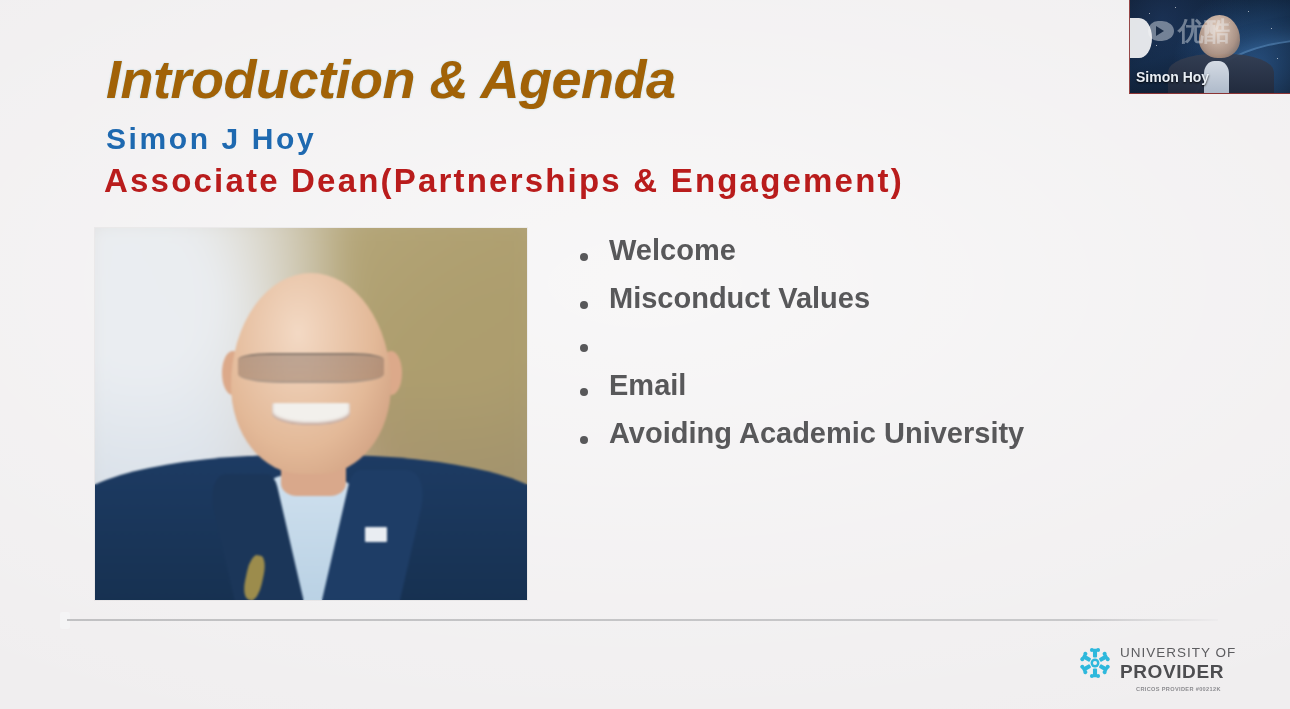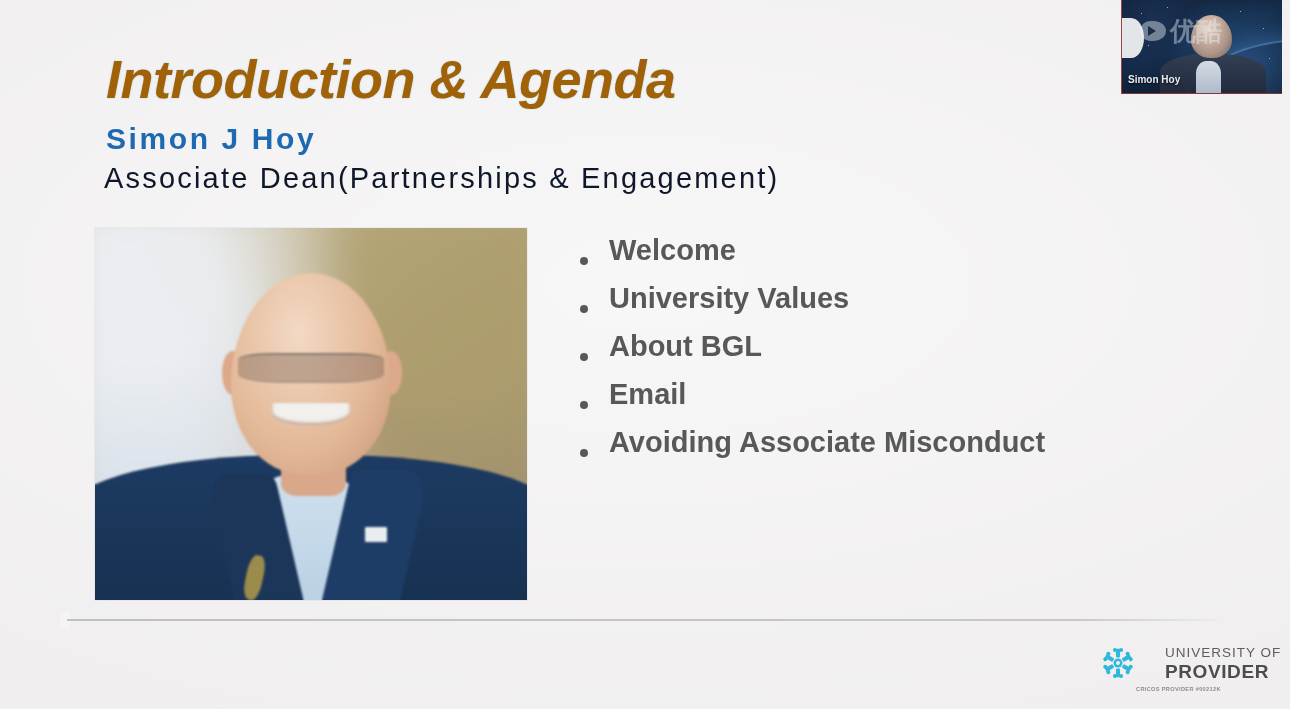--- a/index.html
+++ b/index.html
@@ -309,7 +309,7 @@
   
   .pip {
     position: absolute;
-    right: 8px;
+    right: 0;
     top: 0;
     width: 160px;
     height: 93px;

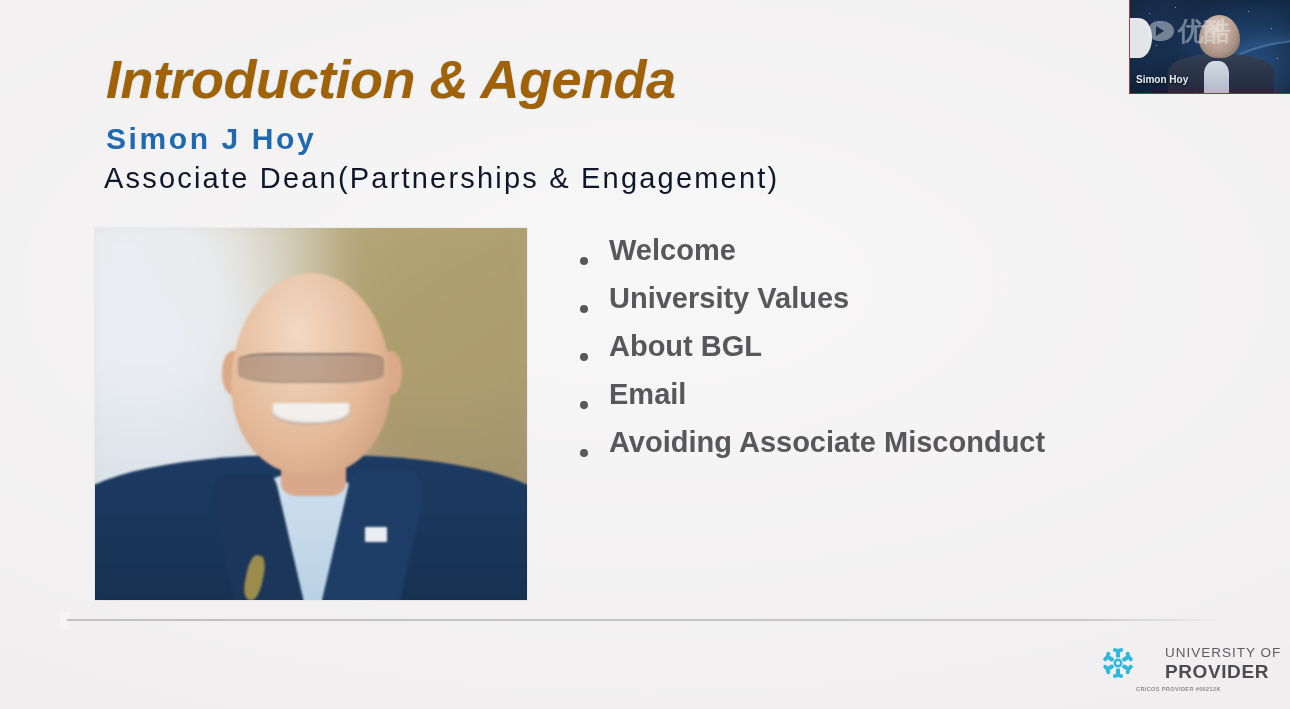--- a/index.html
+++ b/index.html
@@ -408,7 +408,7 @@
     position: absolute;
     left: 6px;
     bottom: 8px;
-    font-size: 10px;
+    font-size: 14px;
     color: #e8eef5;
     font-weight: bold;
     text-shadow: 0 1px 2px rgba(0,0,0,0.9);

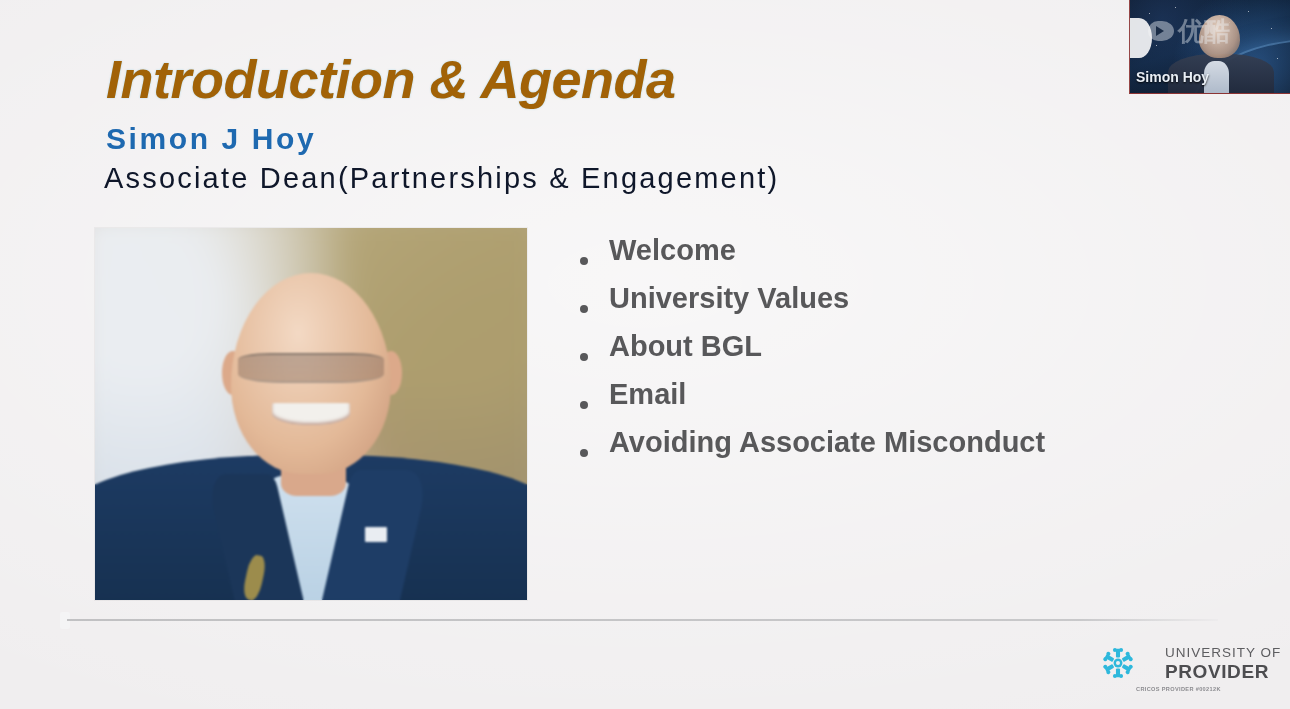--- a/index.html
+++ b/index.html
@@ -57,9 +57,9 @@
     position: absolute;
     left: 104px;
     top: 162px;
-    font-size: 29px;
-    font-weight: normal;
-    color: #0f172a;
+    font-size: 33px;
+    font-weight: bold;
+    color: #b91c1c;
     letter-spacing: 2.2px;
     white-space: nowrap;
     z-index: 3;

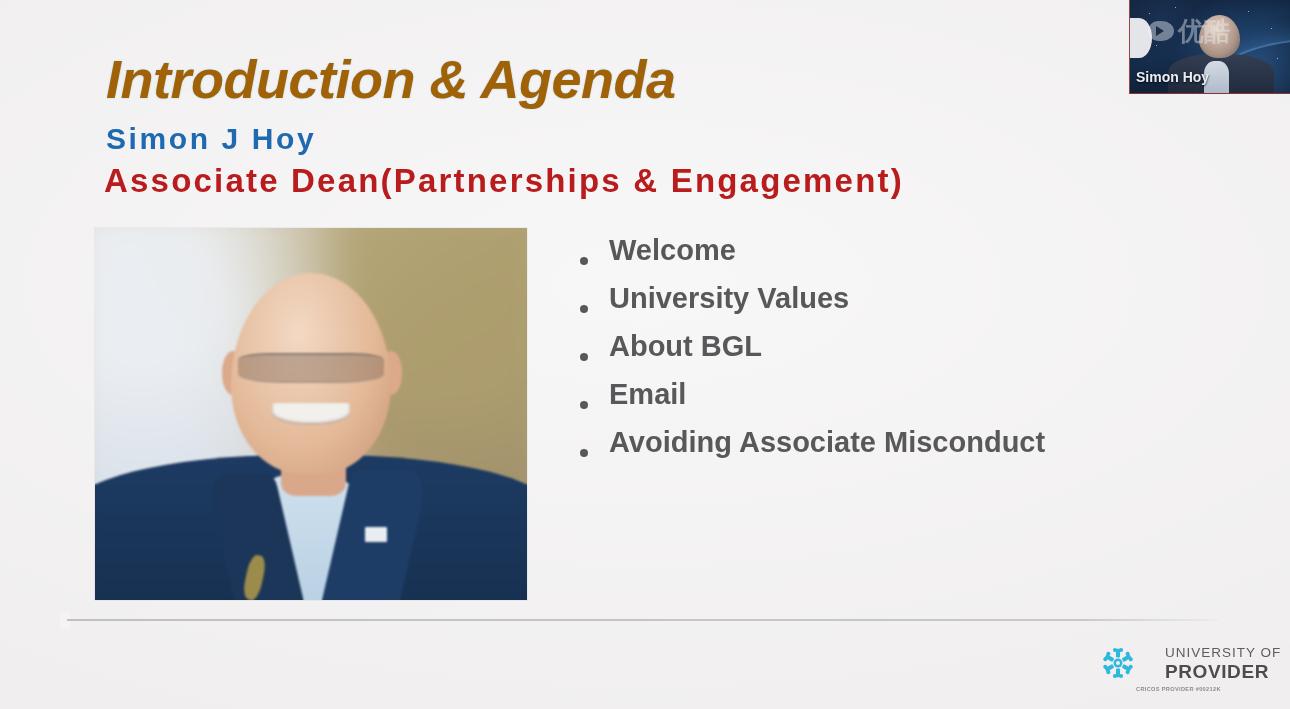--- a/index.html
+++ b/index.html
@@ -221,7 +221,7 @@
   }
   .agenda li {
     display: flex;
-    align-items: flex-end;
+    align-items: center;
     margin-bottom: 19px;
     color: #58585a;
     font-size: 29px;

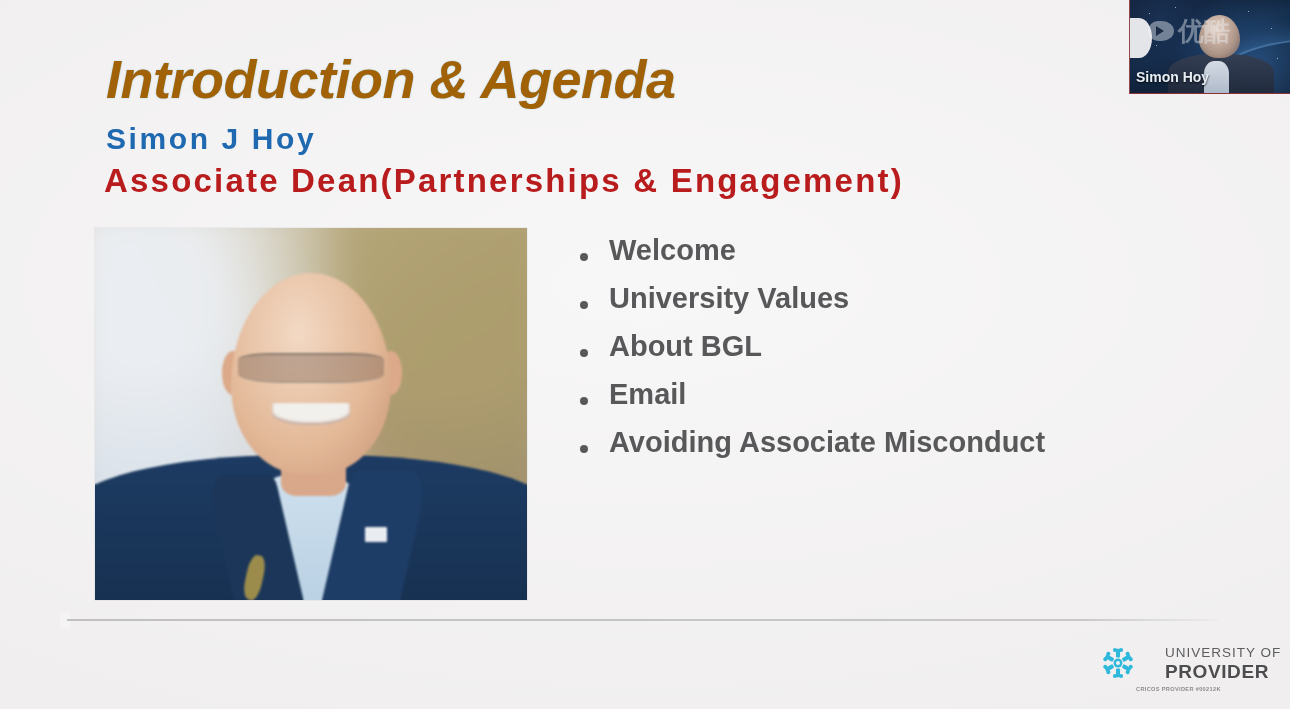--- a/index.html
+++ b/index.html
@@ -460,7 +460,7 @@
     </li>
     <li>
       <span class="dot"></span>
-      <span>University Values</span>
+      <span>Misconduct Values</span>
     </li>
     <li>
       <span class="dot"></span>

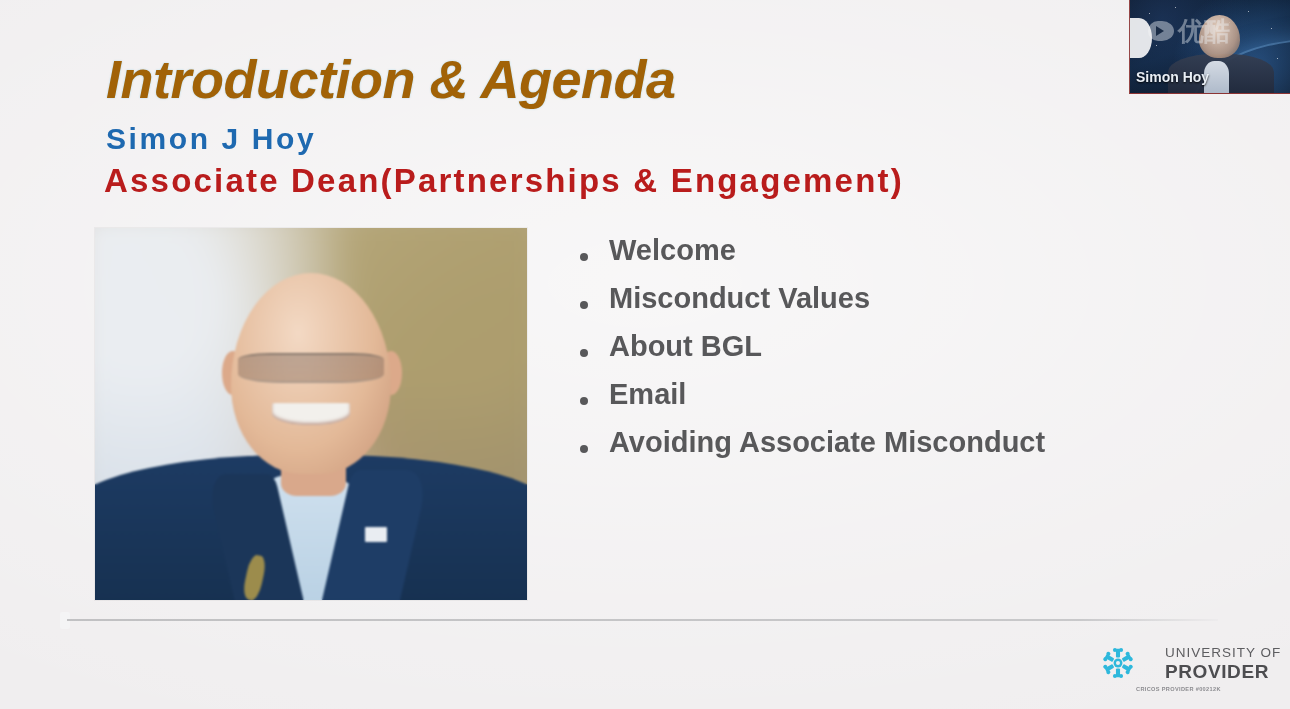--- a/index.html
+++ b/index.html
@@ -464,7 +464,6 @@
     </li>
     <li>
       <span class="dot"></span>
-      <span>About BGL</span>
     </li>
     <li>
       <span class="dot"></span>

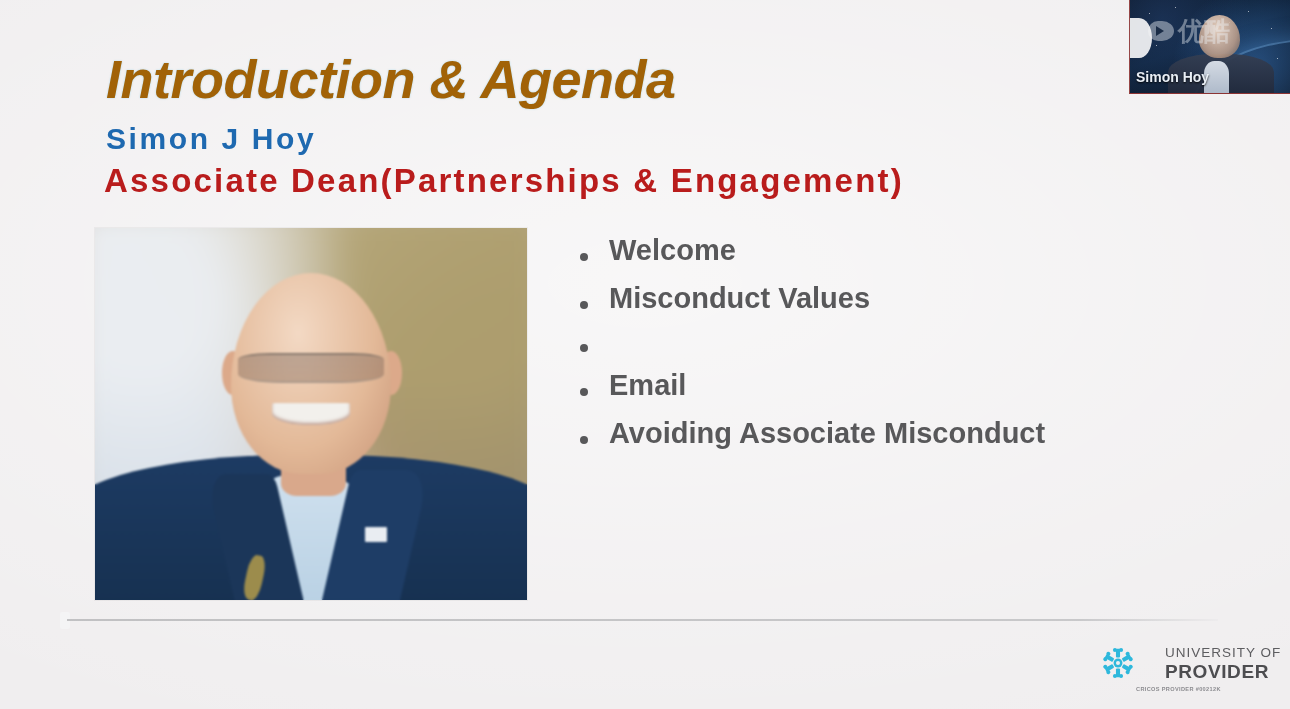--- a/index.html
+++ b/index.html
@@ -471,7 +471,7 @@
     </li>
     <li>
       <span class="dot"></span>
-      <span>Avoiding Associate Misconduct</span>
+      <span>Avoiding Academic University</span>
     </li>
   </ul>
 

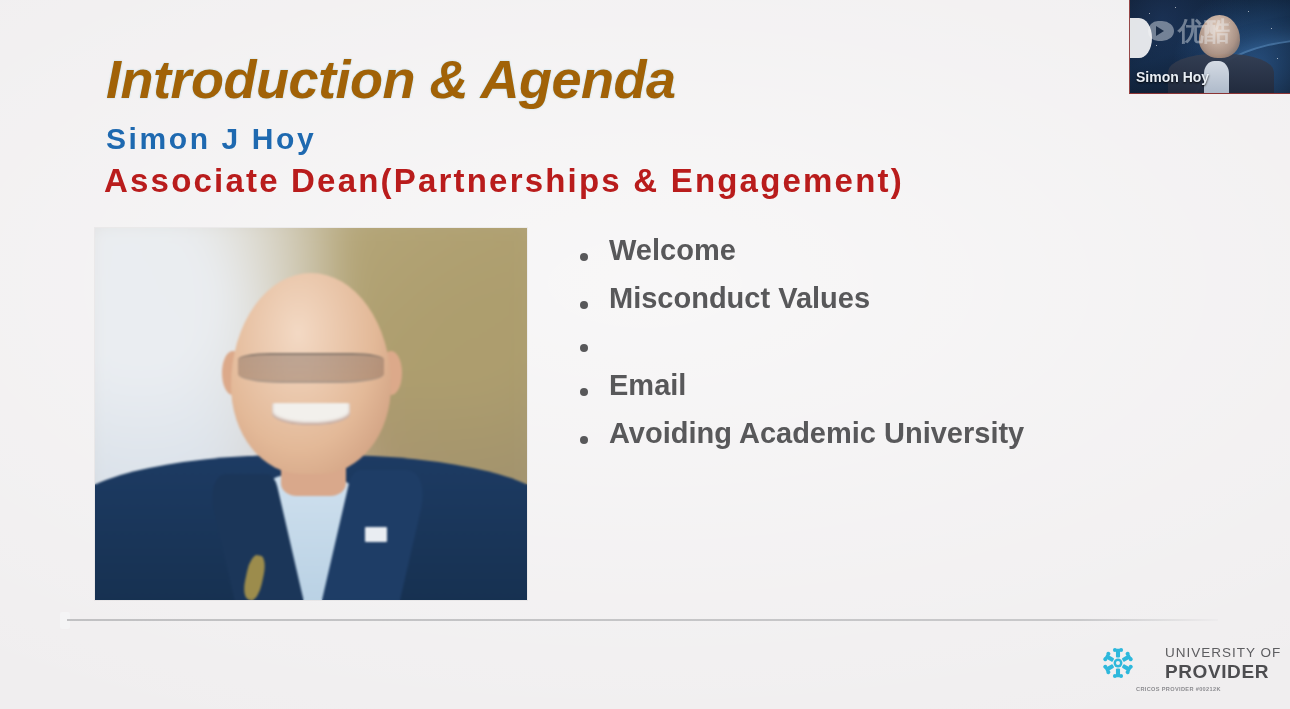--- a/index.html
+++ b/index.html
@@ -263,12 +263,11 @@
   
   .uc-logo {
     position: absolute;
-    left: 1101px;
+    left: 1078px;
     top: 646px;
     z-index: 3;
     display: flex;
     align-items: flex-start;
-    gap: 22px;
   }
   .uc-mark {
     width: 34px;

